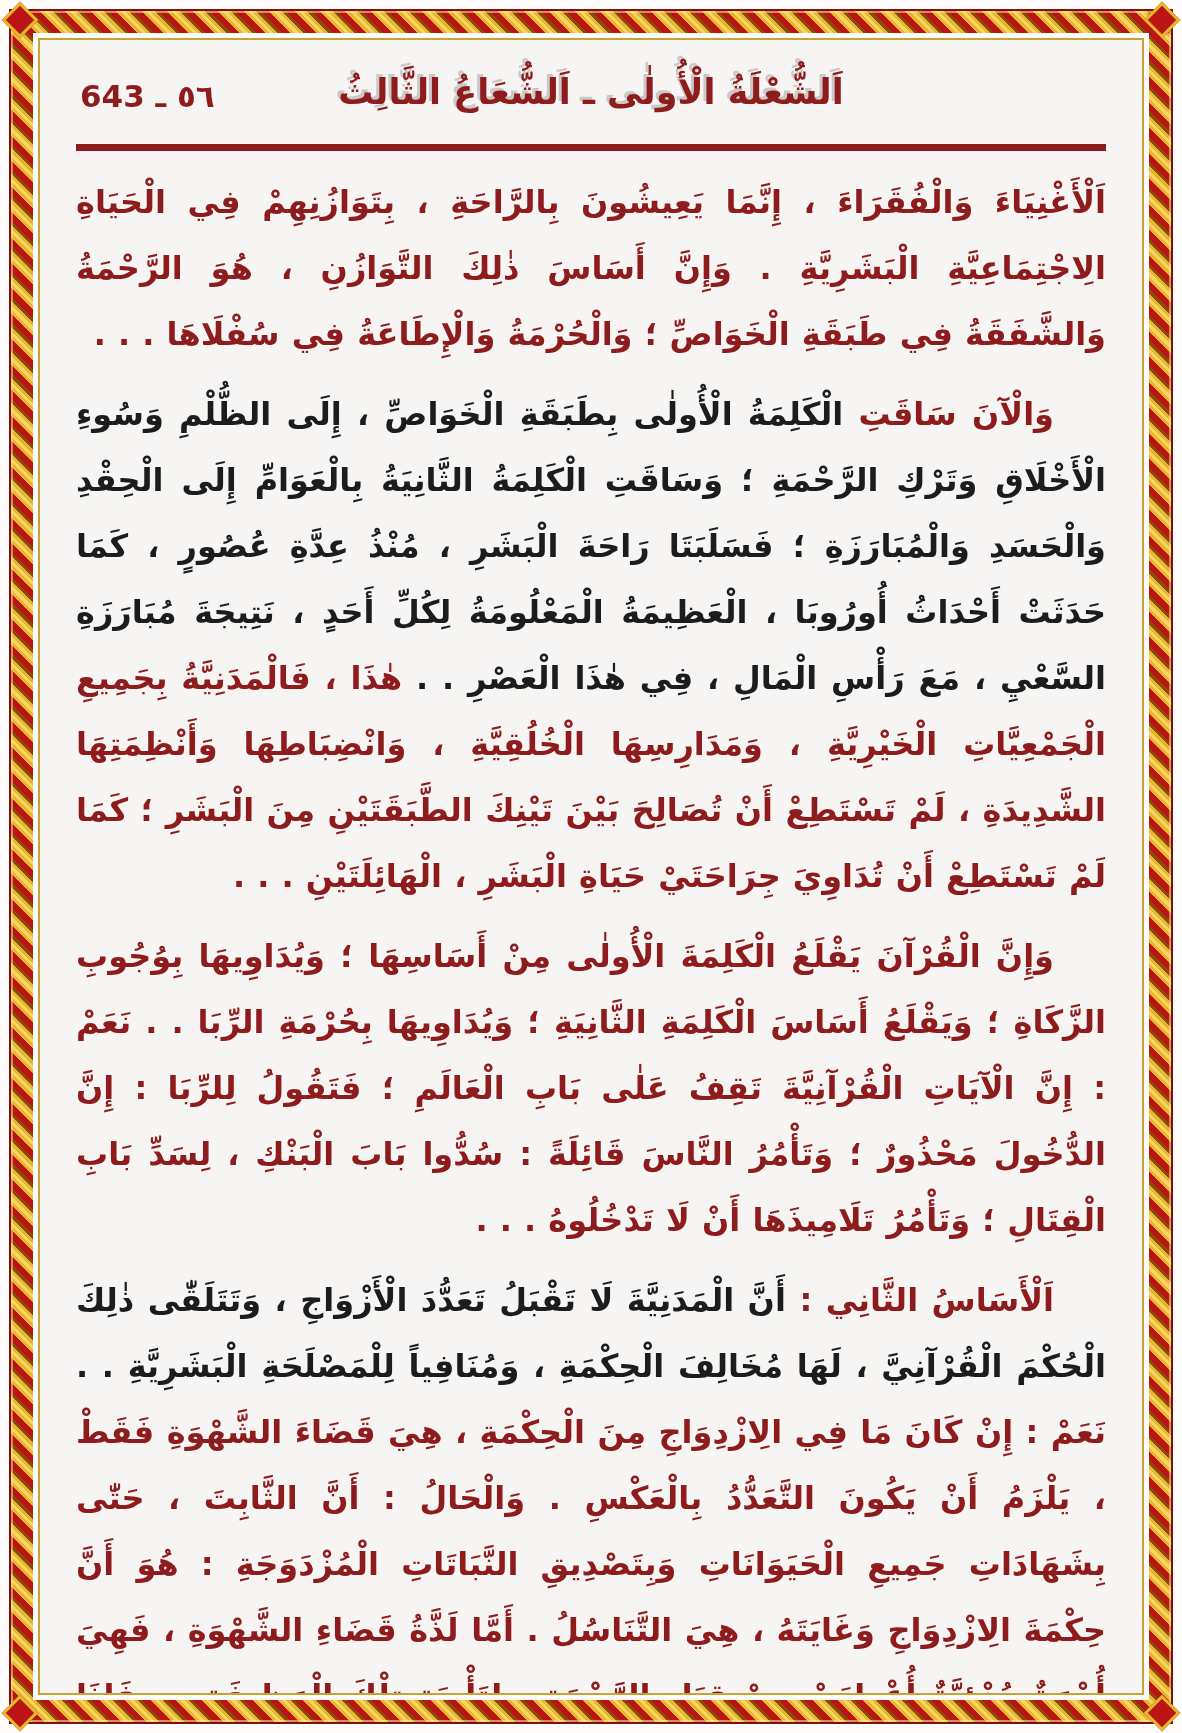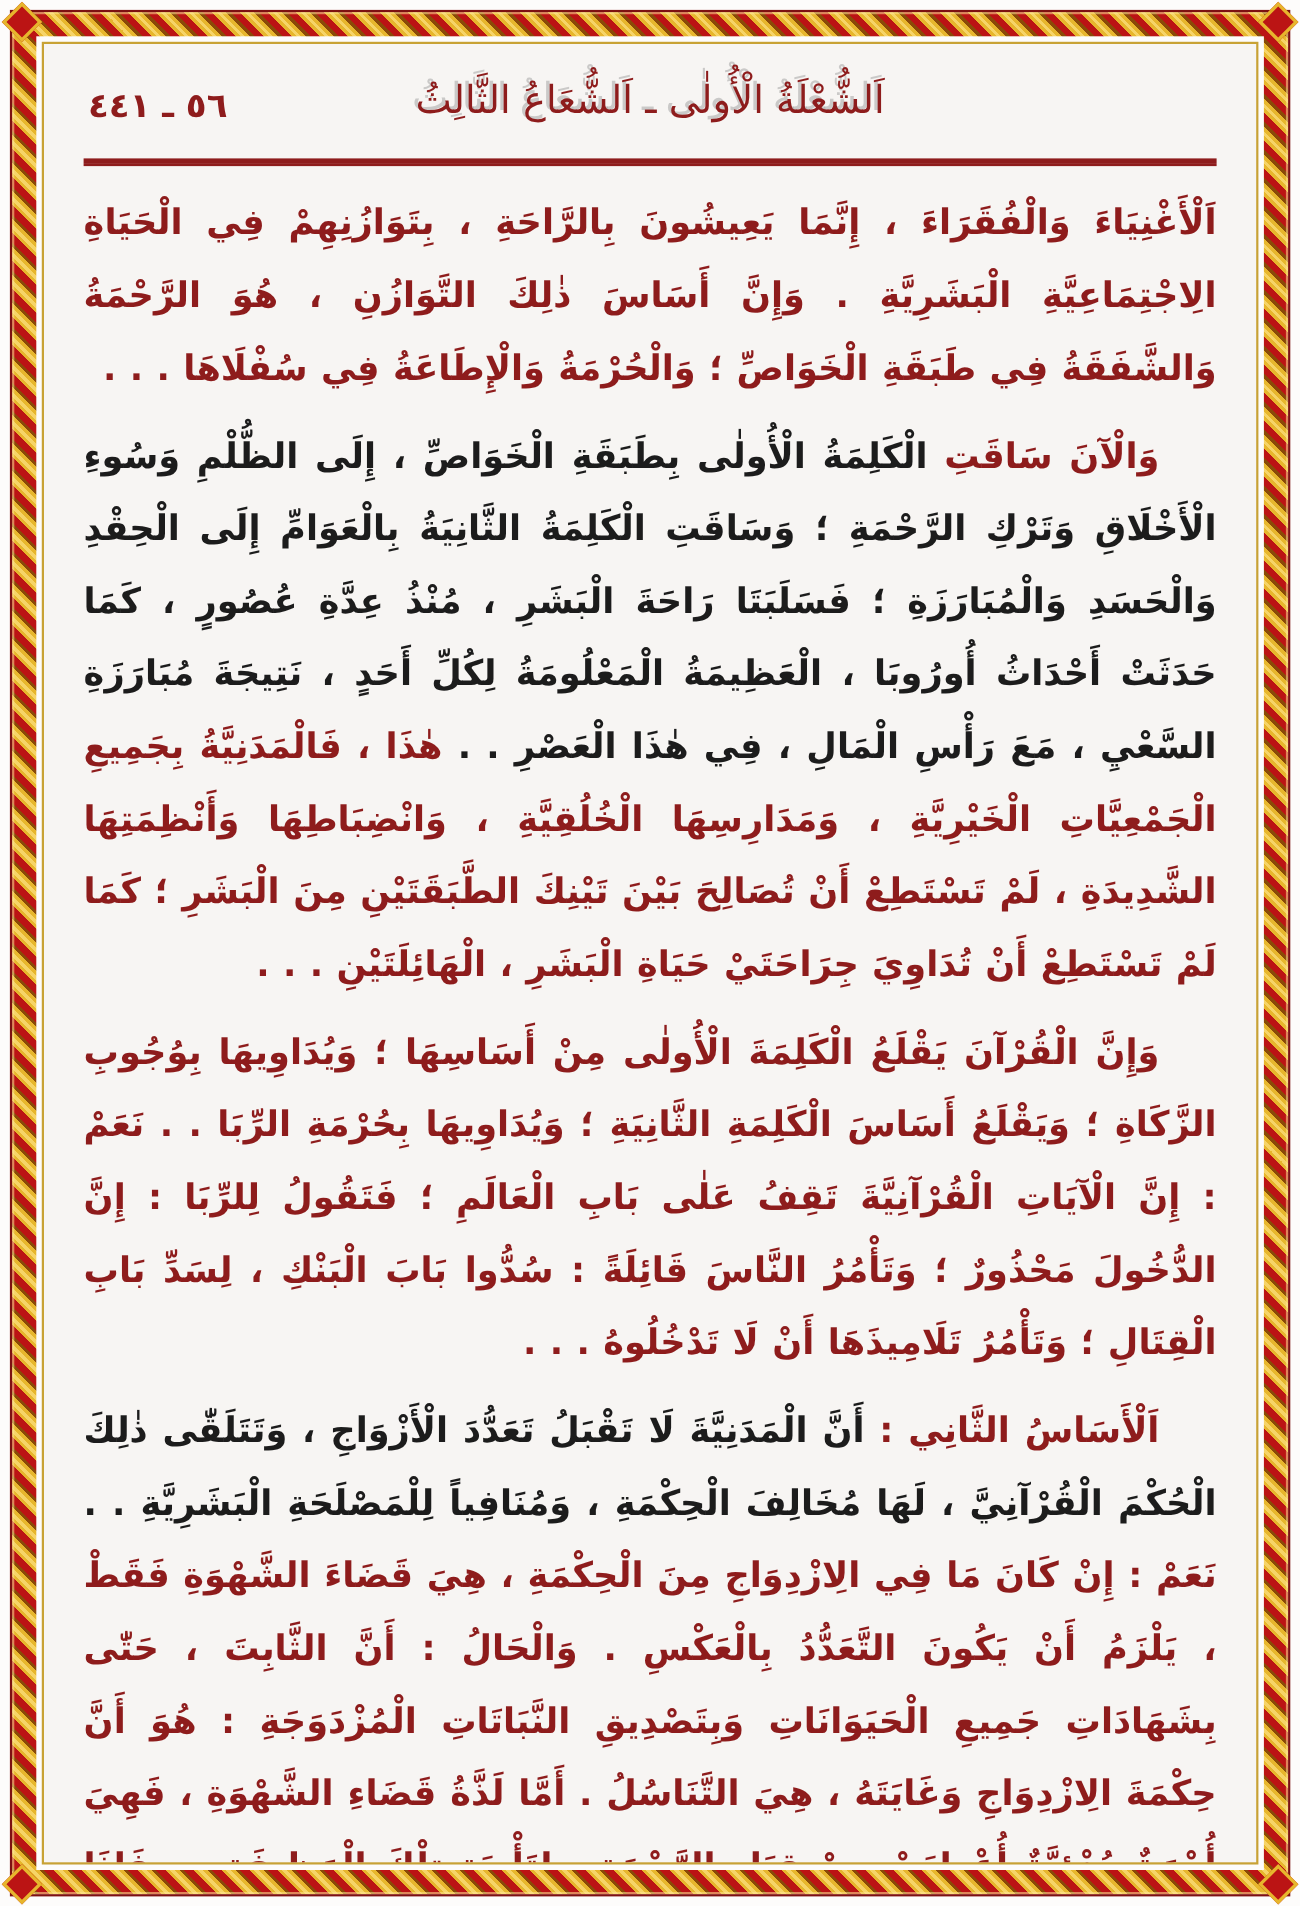--- a/index.html
+++ b/index.html
@@ -93,7 +93,7 @@
 
   <div class="content">
     <header>
-      <div class="page-num">٥٦ ـ ٤٤١</div>
+      <div class="page-num">٥٦ ـ 643</div>
       <h1 class="title">اَلشُّعْلَةُ الْأُولٰى ـ اَلشُّعَاعُ الثَّالِثُ</h1>
     </header>
 

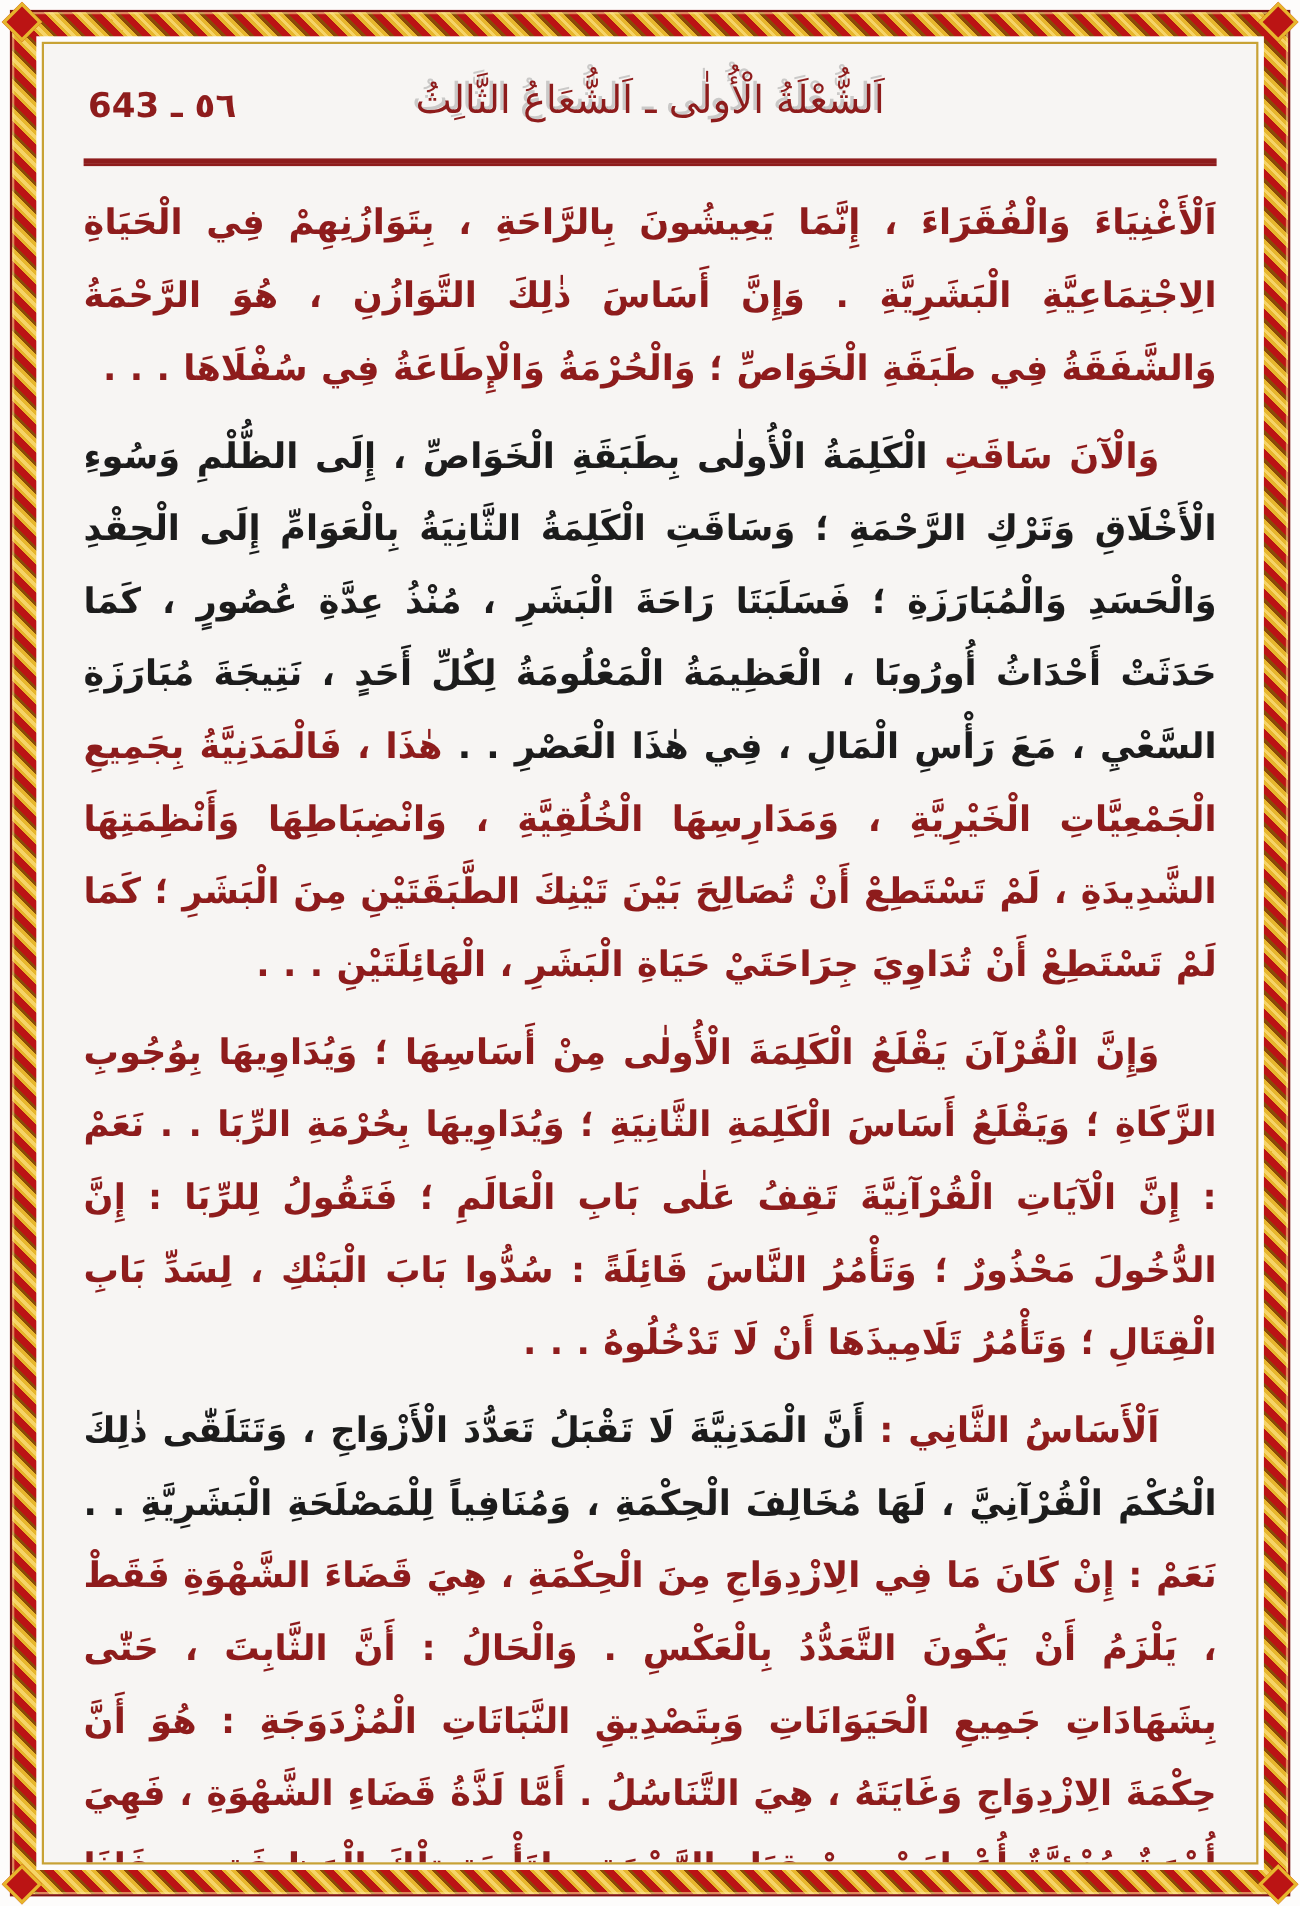--- a/index.html
+++ b/index.html
@@ -58,7 +58,7 @@
   }
   .title{
     text-align:center;
-    font-size:35px;font-weight:normal;color:var(--red);
+    font-size:35px;font-weight:bold;color:var(--red);
     text-shadow:-3px -3px 0 rgba(135,135,135,.40);
     padding-top:4px;
   }

